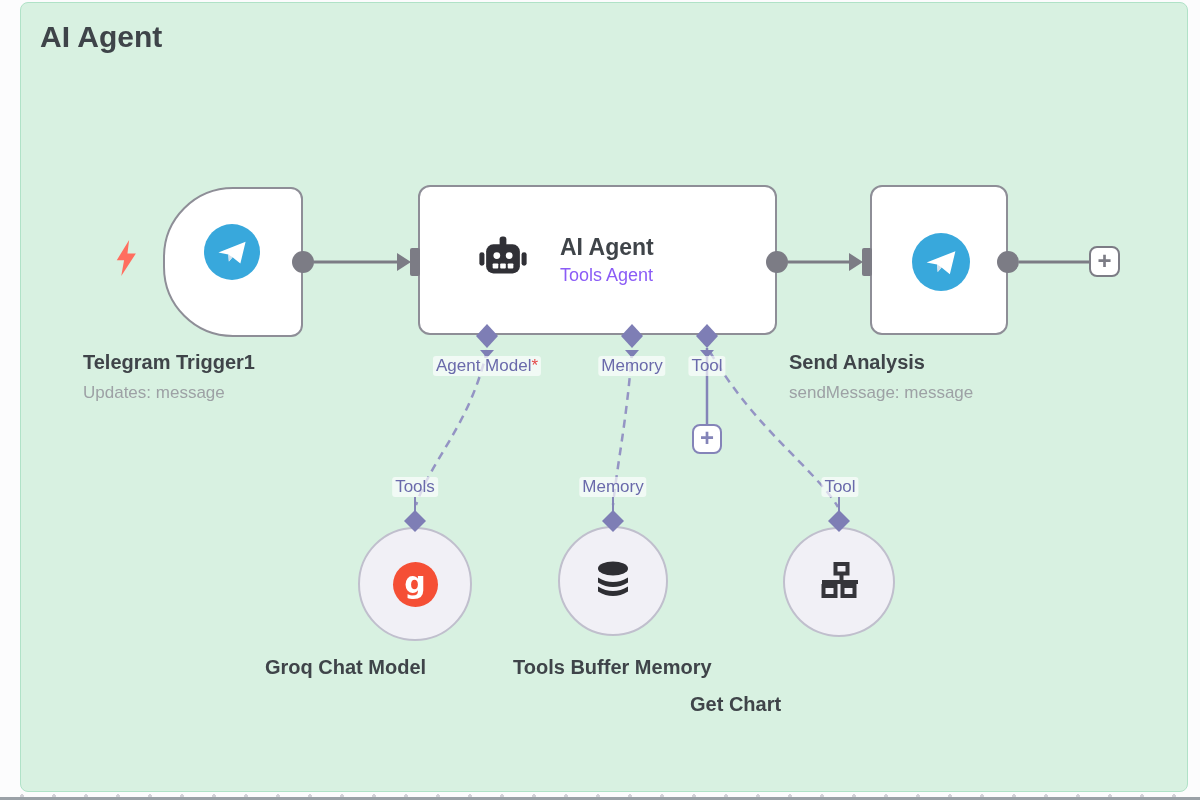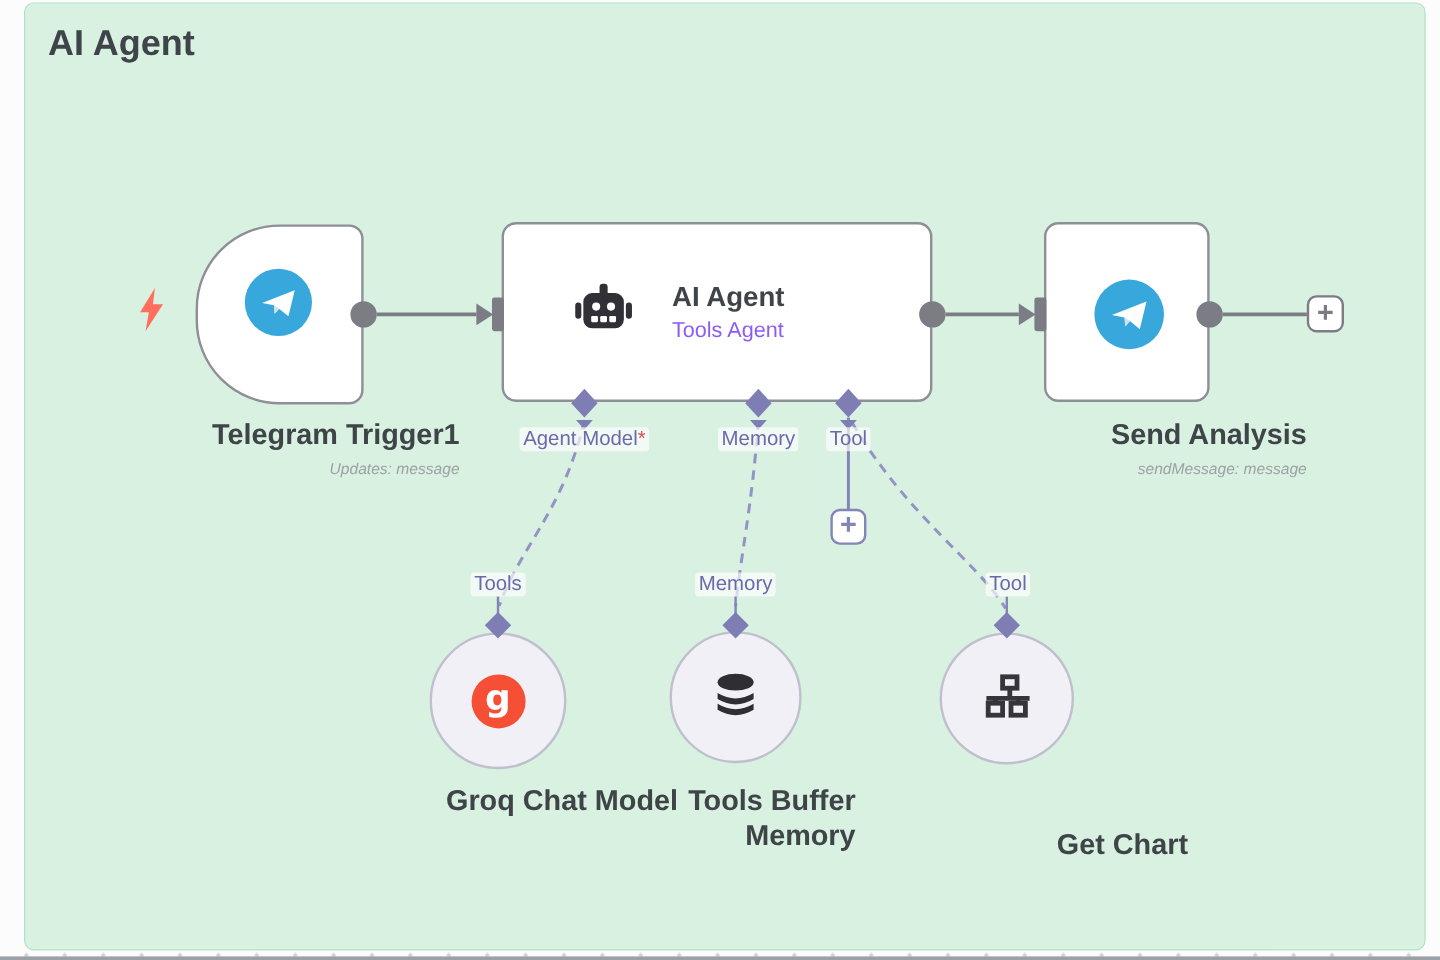--- a/index.html
+++ b/index.html
@@ -31,7 +31,7 @@
   .agent-title{font-size:23px;font-weight:bold;color:#3f4449;}
   .agent-sub{font-size:18px;color:#8b5cf6;}
   .node-label{
-    position:absolute;text-align:right;z-index:3;color:#3f4449;font-size:24px;font-weight:bold;line-height:29px;
+    position:absolute;text-align:left;z-index:3;color:#3f4449;font-size:20px;font-weight:bold;line-height:29px;
   }
   .node-sublabel{position:absolute;text-align:right;z-index:3;color:#9da1a5;font-size:13px;font-style:italic;}
   .subnode{

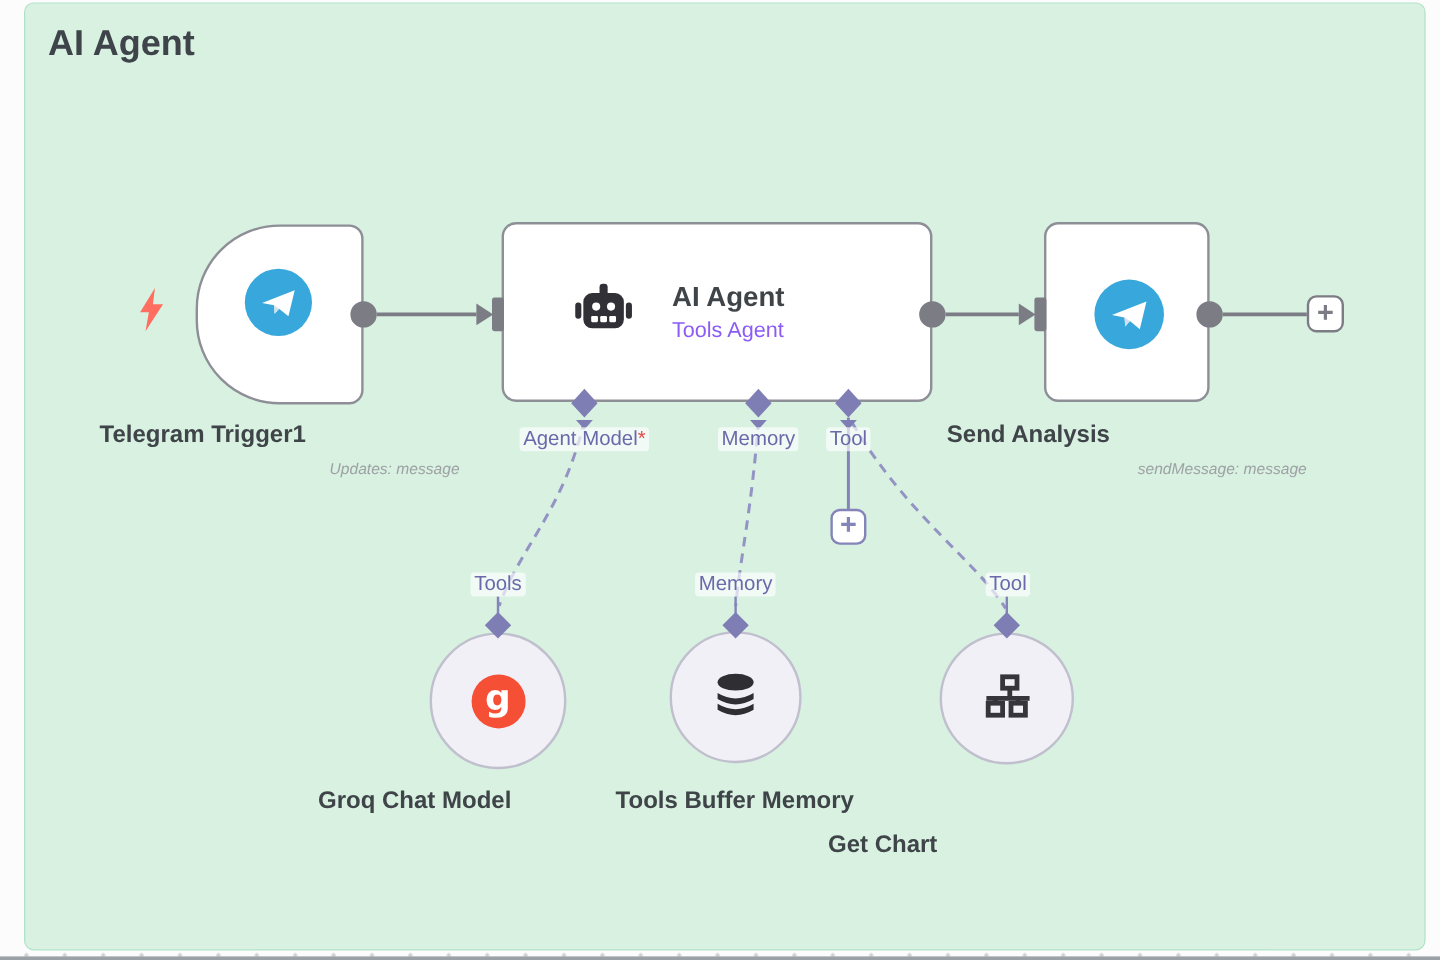--- a/index.html
+++ b/index.html
@@ -33,7 +33,7 @@
   .node-label{
     position:absolute;text-align:left;z-index:3;color:#3f4449;font-size:20px;font-weight:bold;line-height:29px;
   }
-  .node-sublabel{position:absolute;text-align:right;z-index:3;color:#9da1a5;font-size:13px;font-style:italic;}
+  .node-sublabel{position:absolute;text-align:left;z-index:3;color:#9da1a5;font-size:17px;}
   .subnode{
     position:absolute;border-radius:50%;background:#f1f0f6;border:2px solid #c0bfcd;
     box-sizing:border-box;display:flex;align-items:center;justify-content:center;z-index:2;

